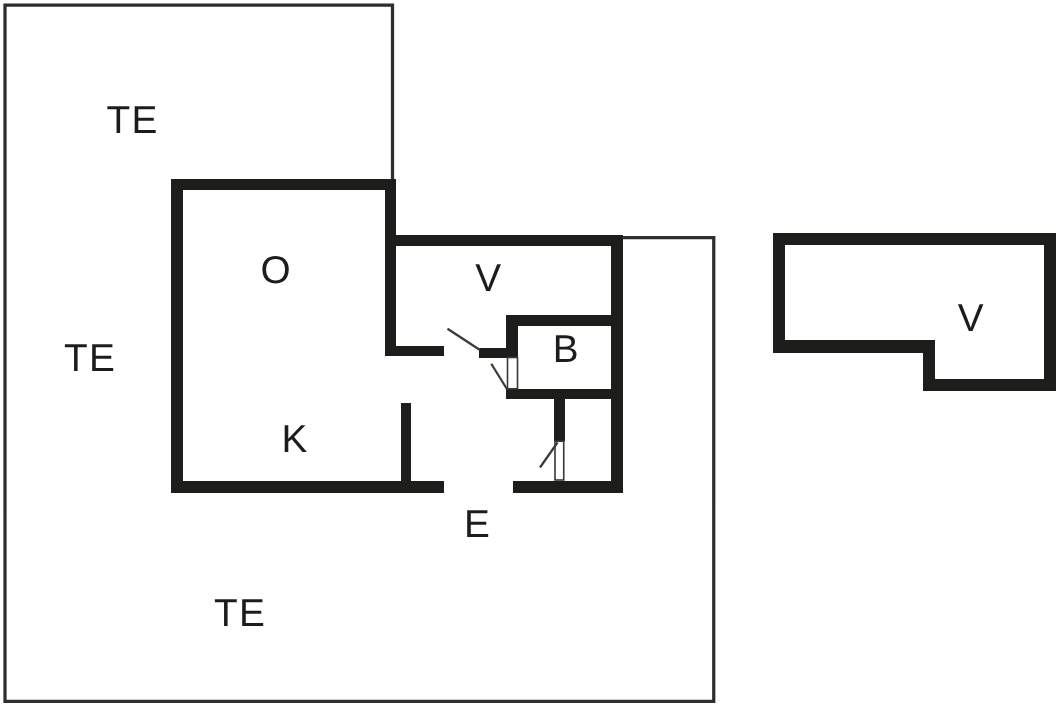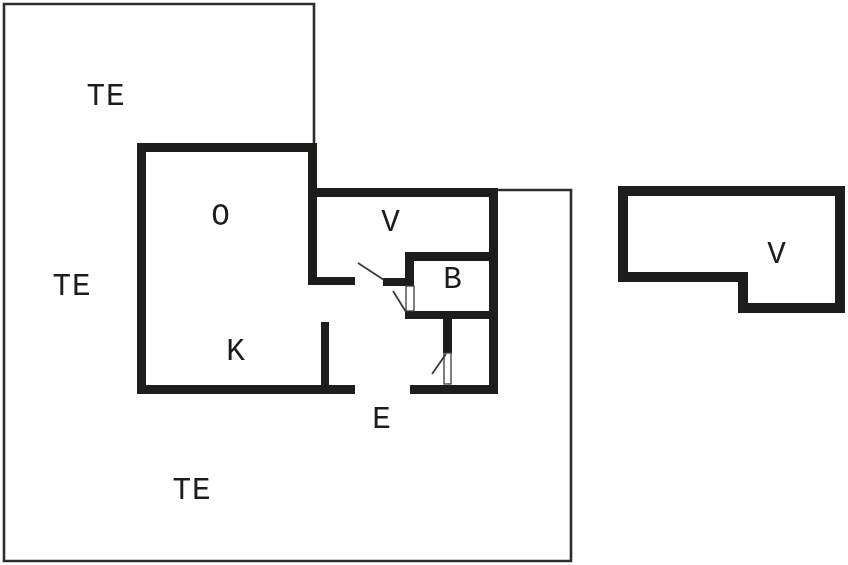--- a/index.html
+++ b/index.html
@@ -8,7 +8,7 @@
     width:848px;height:565px;
     background:#ffffff;
     overflow:hidden;
-    font-family:Liberation Mono, monospace;
+    font-family:Liberation Sans, sans-serif;
   }
   .plan-wrap svg{position:absolute;left:0;top:0;}
   #labels{position:absolute;left:0;top:0;width:100%;height:100%;pointer-events:none;}

